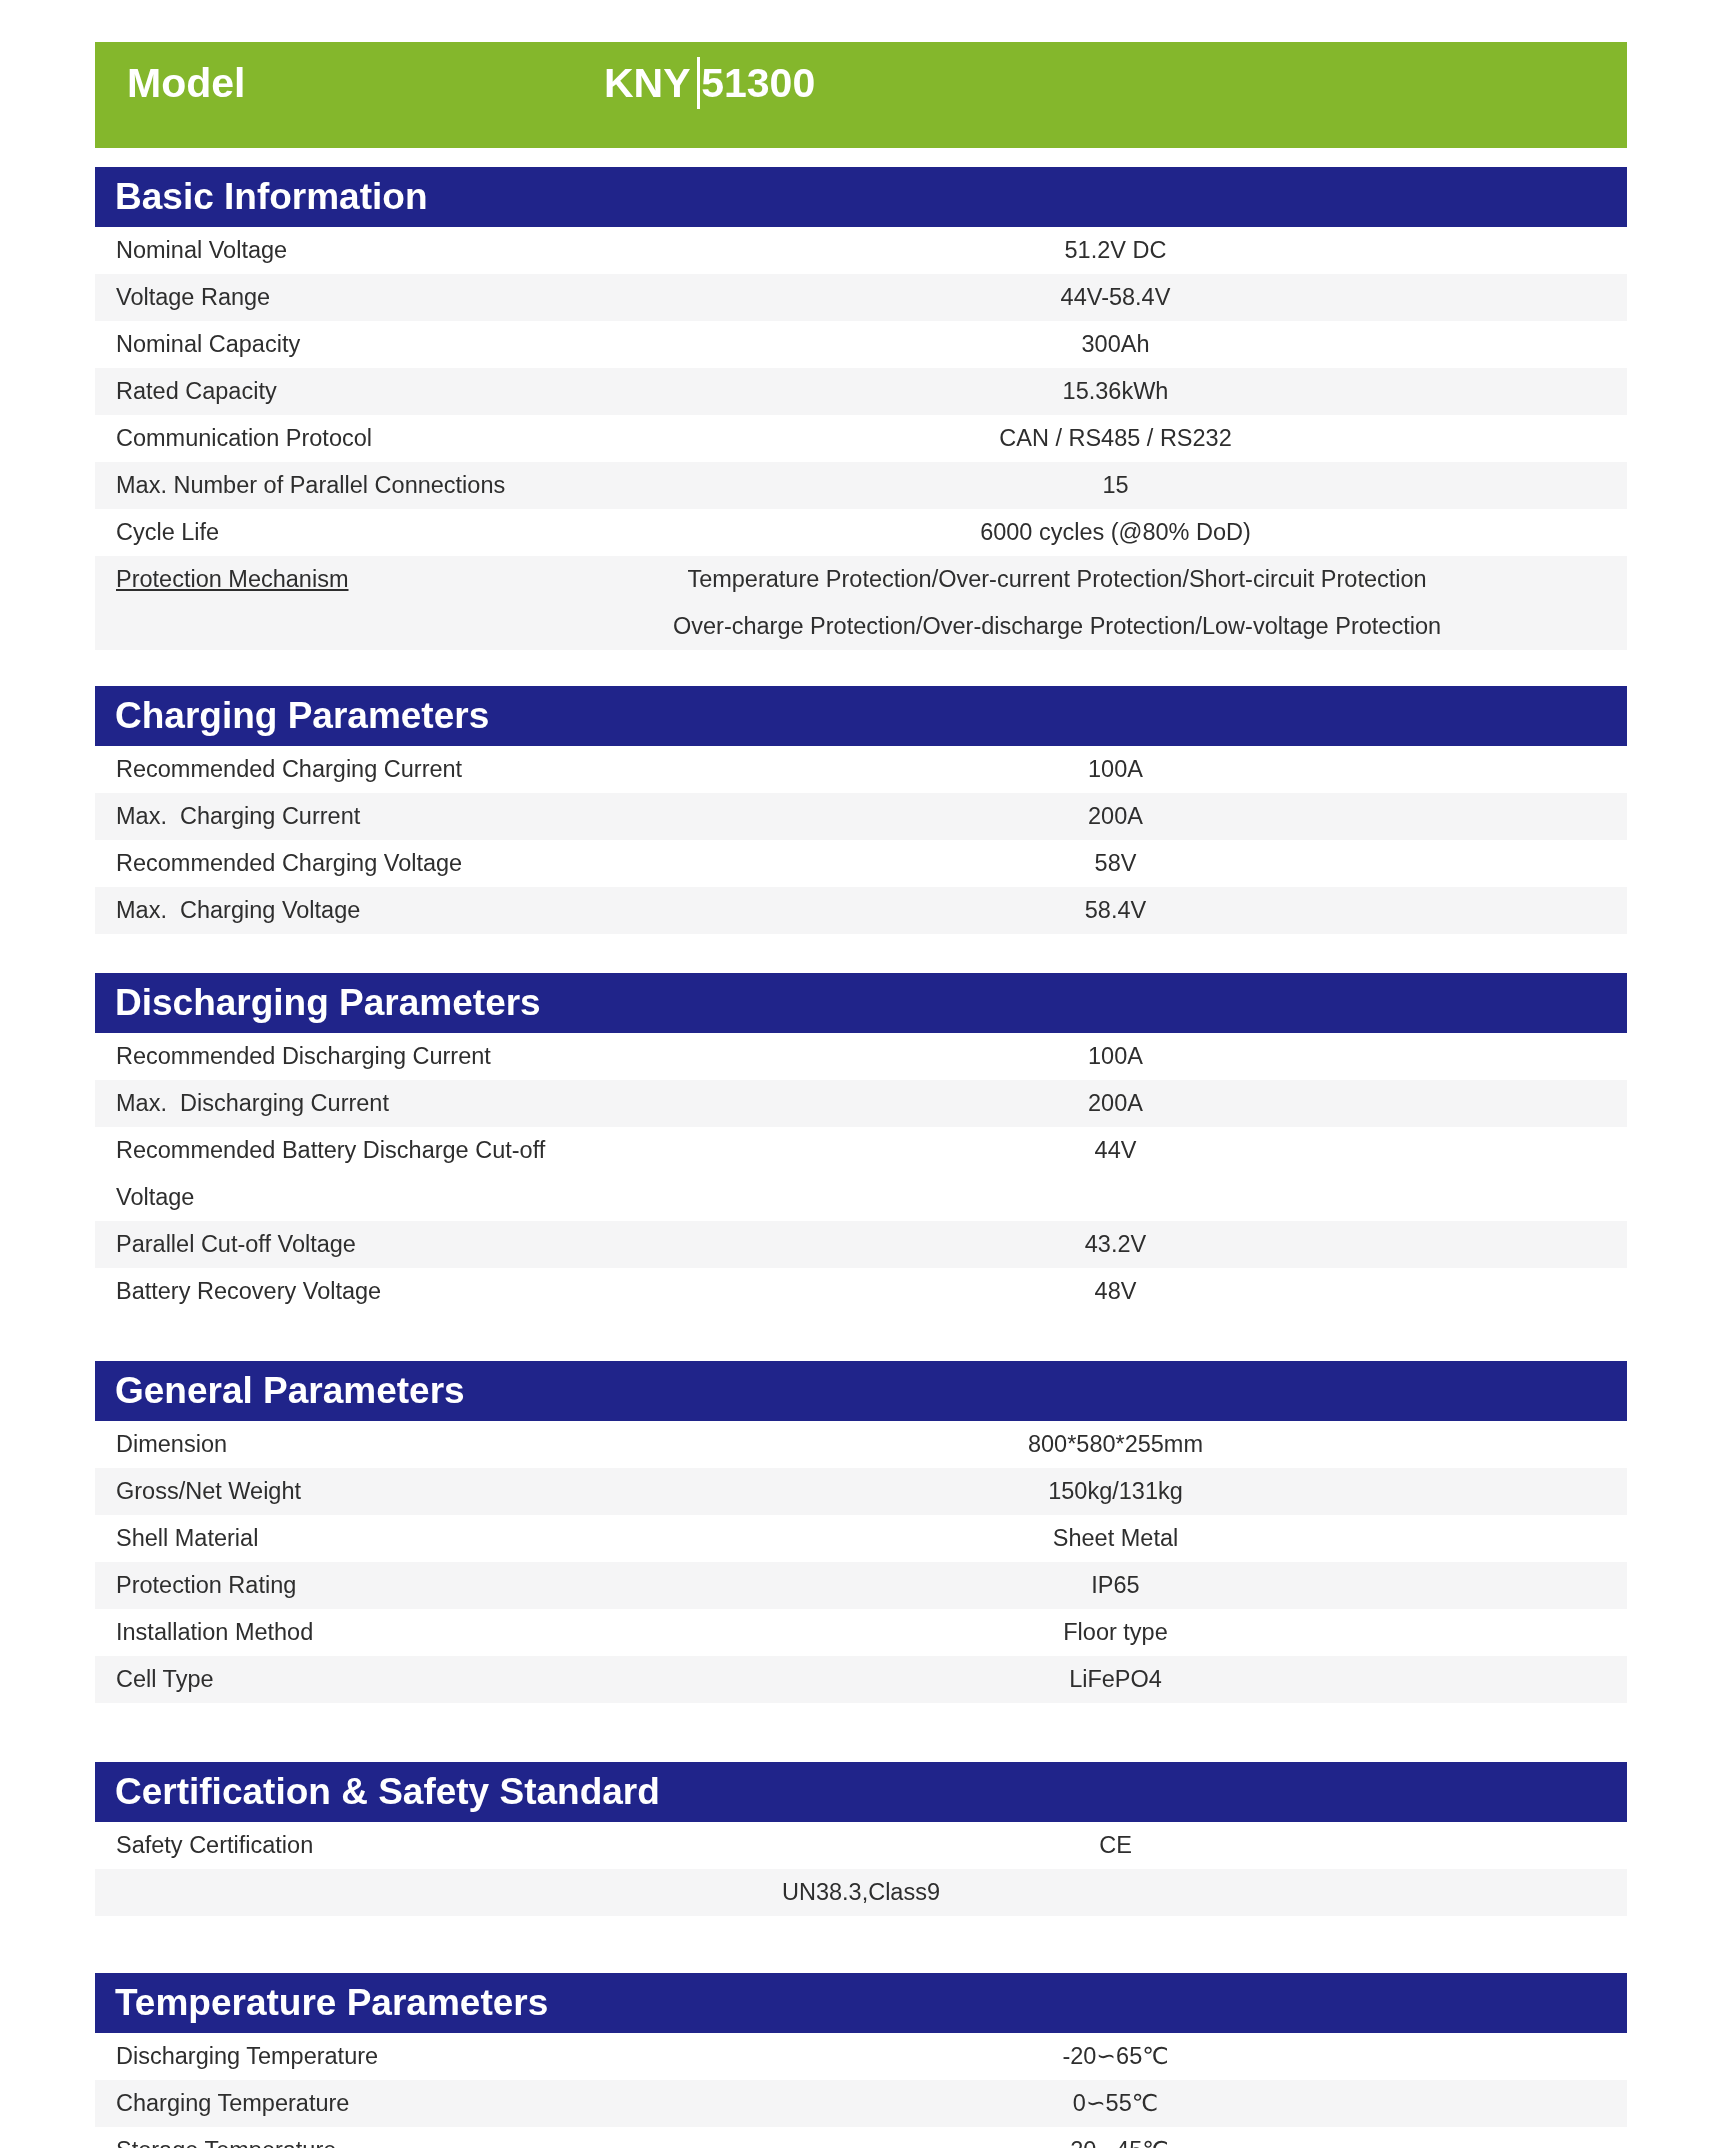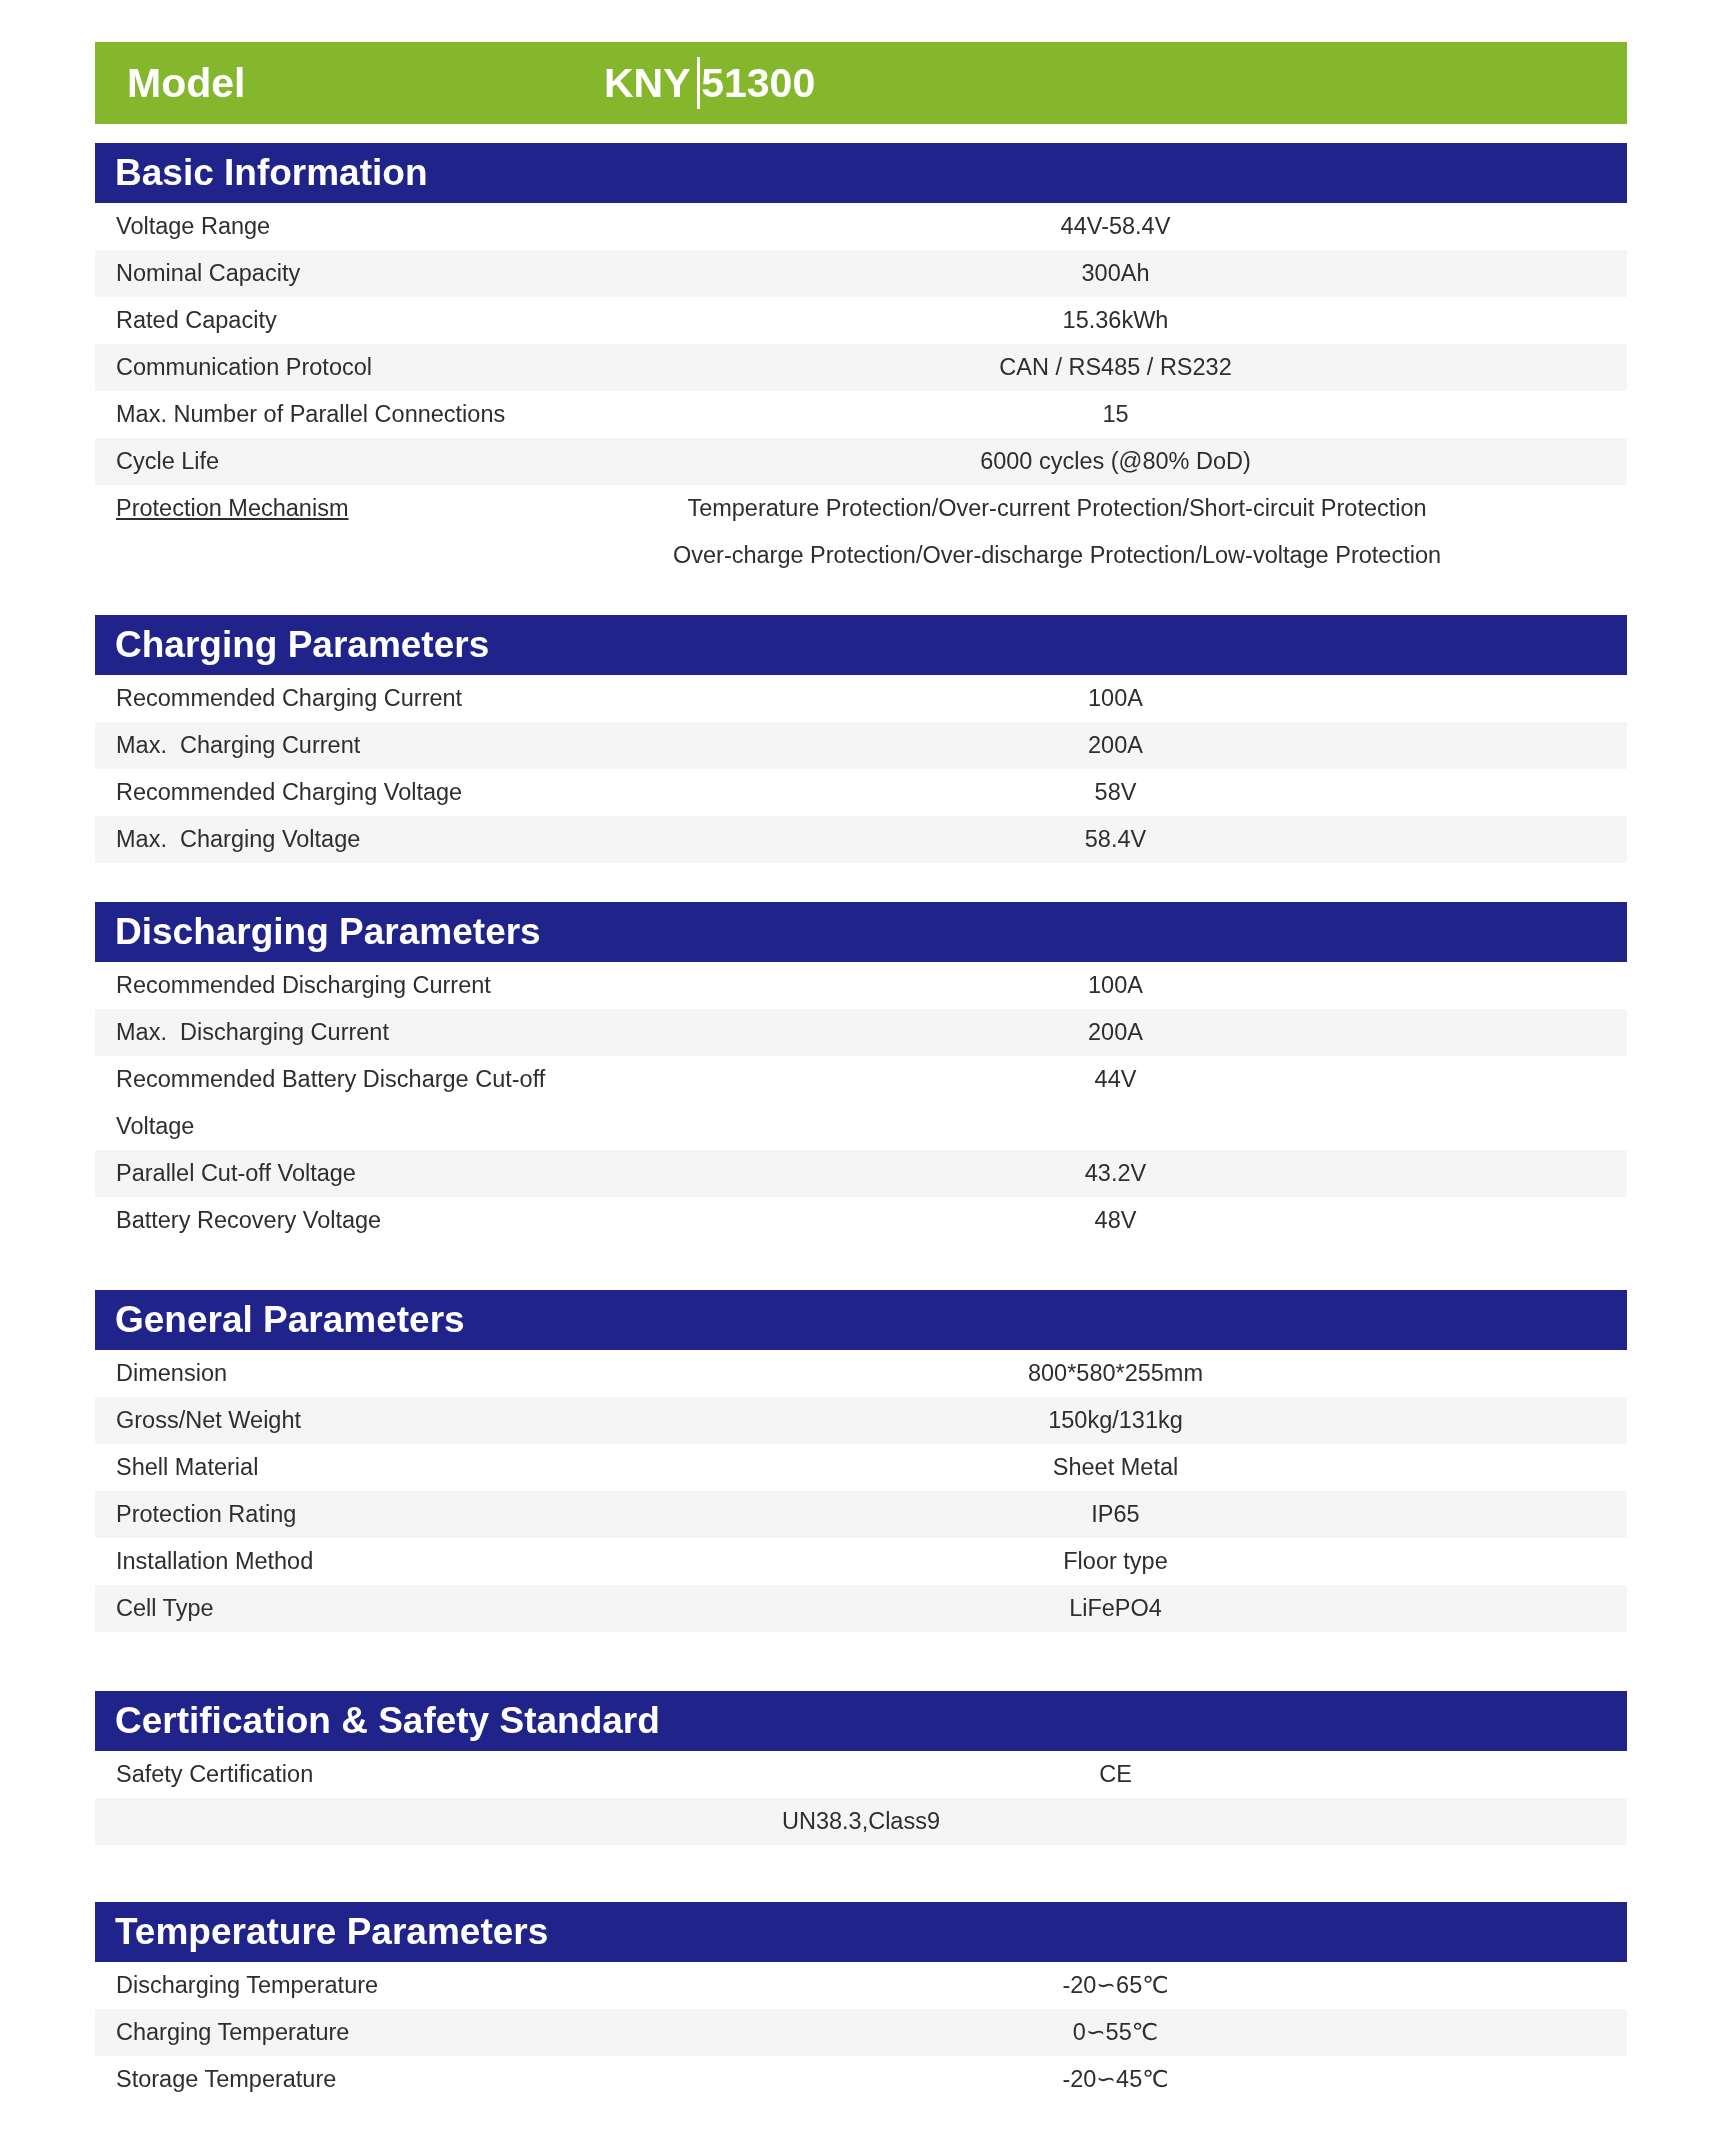--- a/index.html
+++ b/index.html
@@ -17,7 +17,7 @@
   .content{margin-left:95px;width:1532px;}
   
   .model-bar{
-    position:relative;margin-top:42px;height:82px;background:var(--green);
+    position:relative;margin-top:42px;height:106px;background:var(--green);
     display:flex;align-items:stretch;
   }
   .model-label{

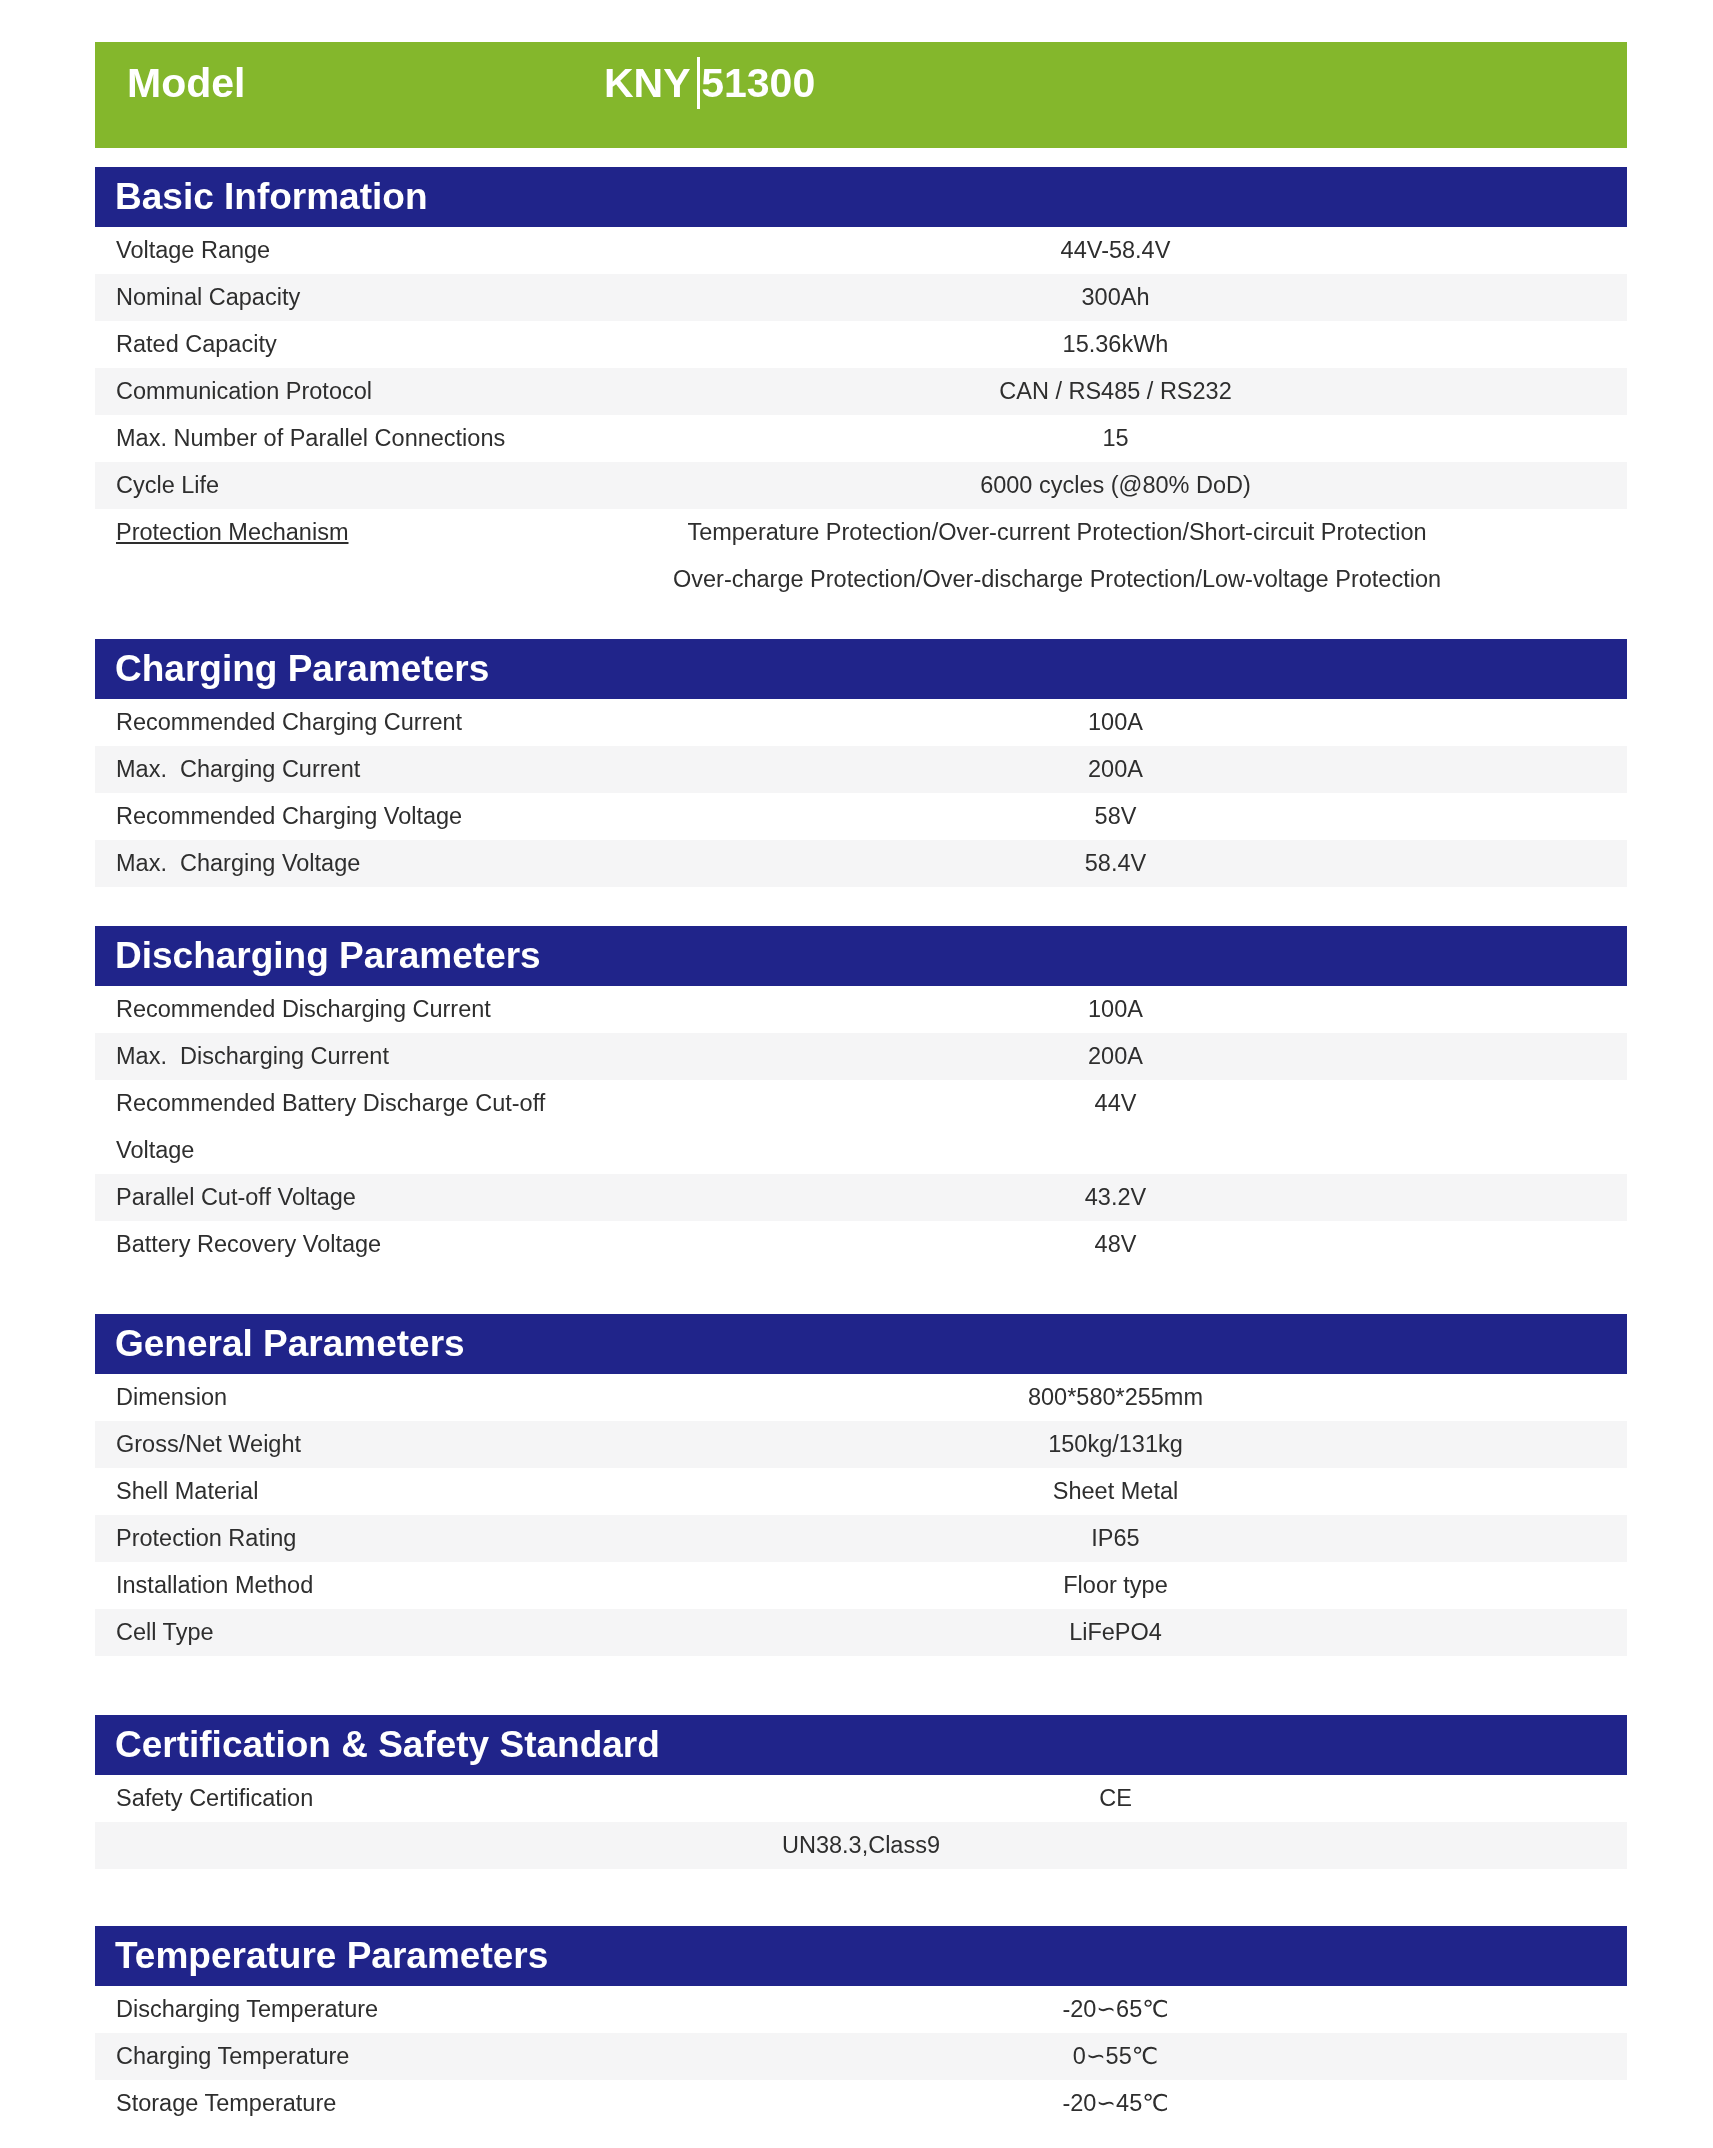--- a/index.html
+++ b/index.html
@@ -62,6 +62,10 @@
     <div class="section-header mt22">Basic Information</div>
     <div class="rows">
       <div class="row">
+        <div class="cell label">Nominal Voltage</div>
+        <div class="cell value">51.2V DC</div>
+      </div>
+      <div class="row">
         <div class="cell label">Voltage Range</div>
         <div class="cell value">44V-58.4V</div>
       </div>

